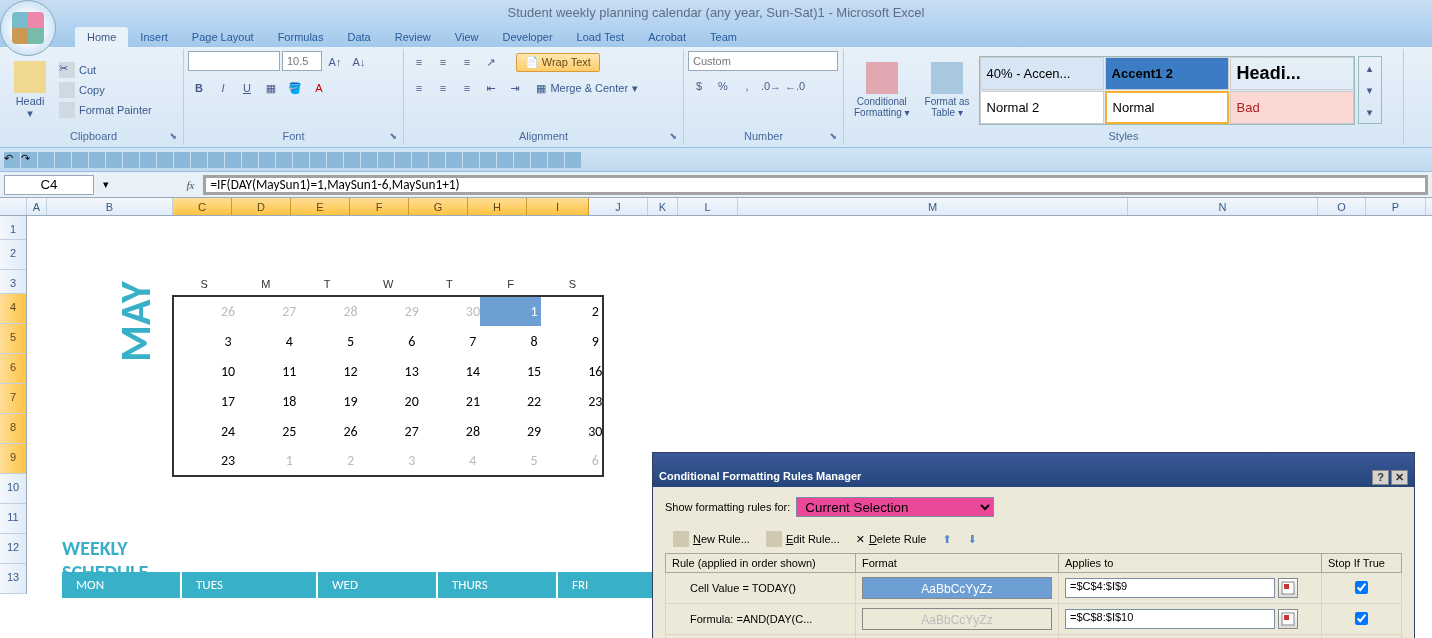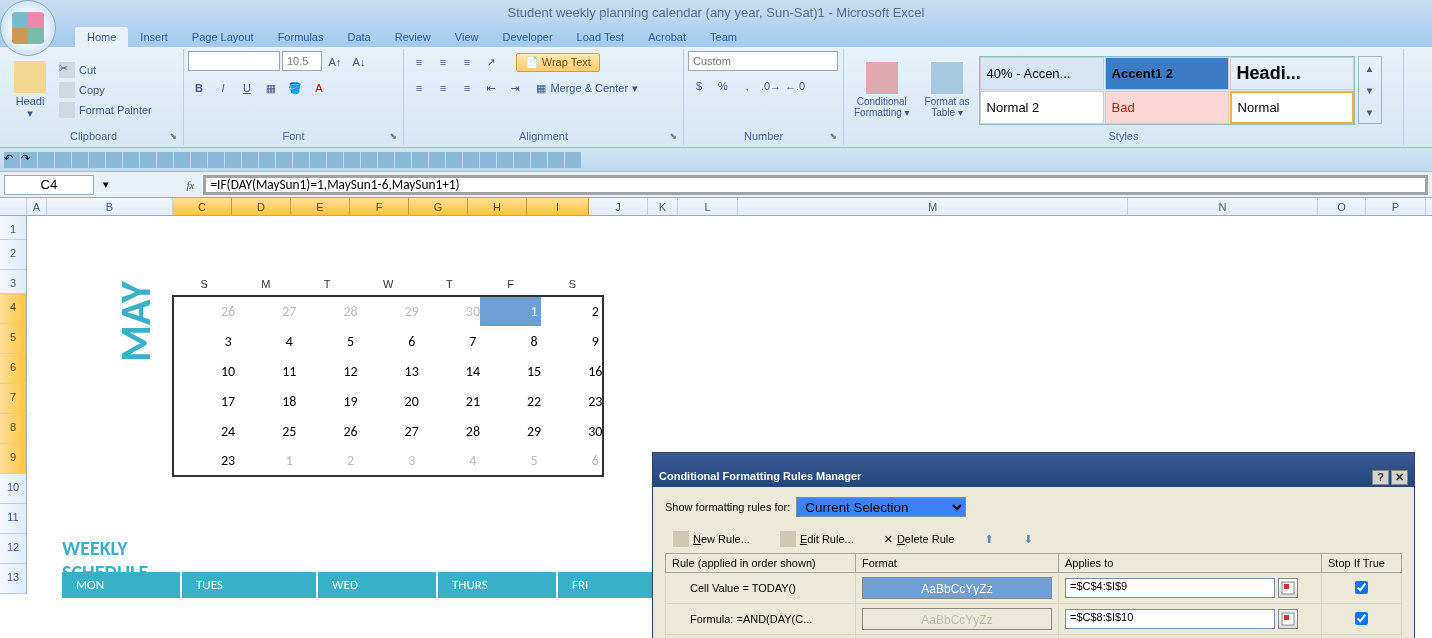--- a/index.html
+++ b/index.html
@@ -233,8 +233,8 @@
         <div class="style-item style-accent12">Accent1 2</div>
         <div class="style-item style-heading">Headi...</div>
         <div class="style-item style-normal2">Normal 2</div>
+        <div class="style-item style-normal">Normal</div>
         <div class="style-item style-bad">Bad</div>
-        <div class="style-item style-normal">Normal</div>
       </div>
       <div style="display:flex;flex-direction:column;border:1px solid #9bb;">
         <div class="mini-btn">▴</div>

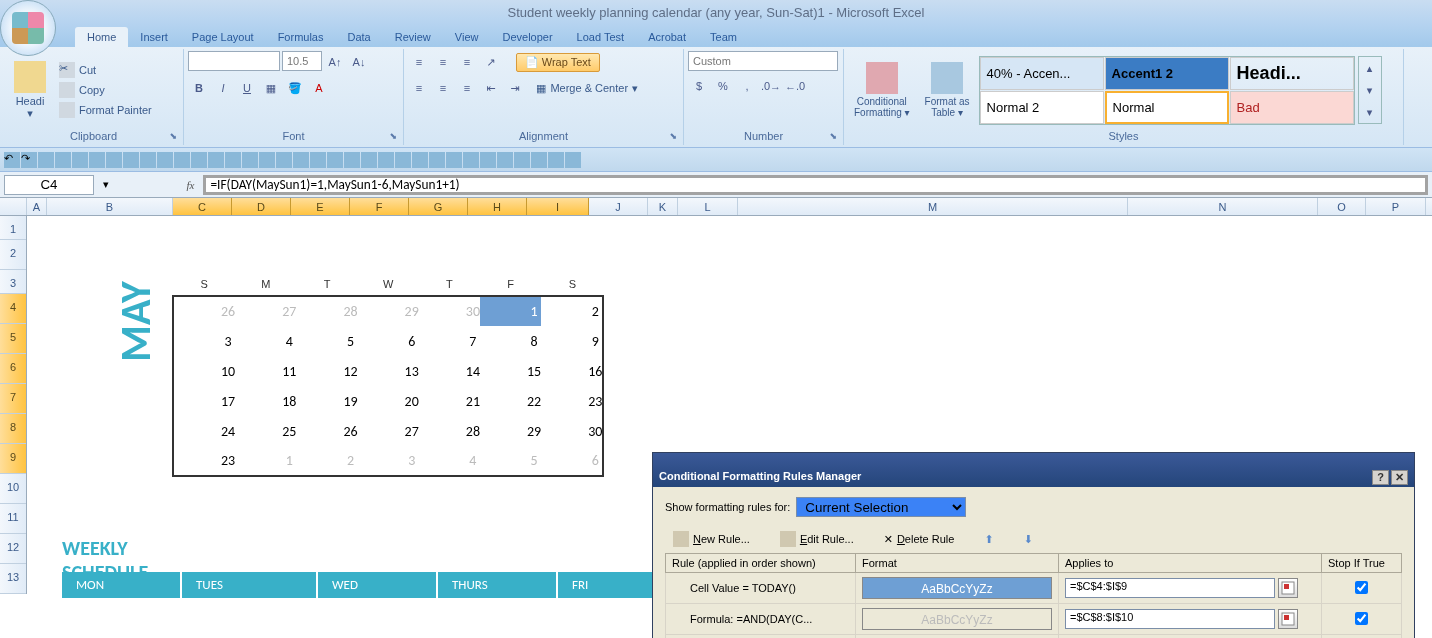--- a/index.html
+++ b/index.html
@@ -80,7 +80,7 @@
 .dlg-x { width: 17px; height: 15px; background: #D6D3CE; border: 1px solid #888; text-align: center; line-height: 13px; font-weight: bold; color: #333; cursor: pointer; }
 .dlg-body { padding: 10px 12px; }
 .dlg-row1 { display: flex; align-items: center; gap: 6px; margin-bottom: 14px; }
-.dlg-select { width: 170px; height: 20px; border: 1px solid #7b8ea8; background: #3b82f6; padding: 1px 4px; }
+.dlg-select { width: 198px; height: 20px; border: 1px solid #7b8ea8; background: #ec4899; padding: 1px 4px; }
 .dlg-toolbar { display: flex; gap: 30px; align-items: center; margin-bottom: 6px; padding-left: 8px; }
 .dlg-tb-btn { display: flex; align-items: center; gap: 4px; cursor: pointer; }
 .dlg-tb-btn .ticn { width: 16px; height: 16px; background: #d0c8b0; display: inline-block; }

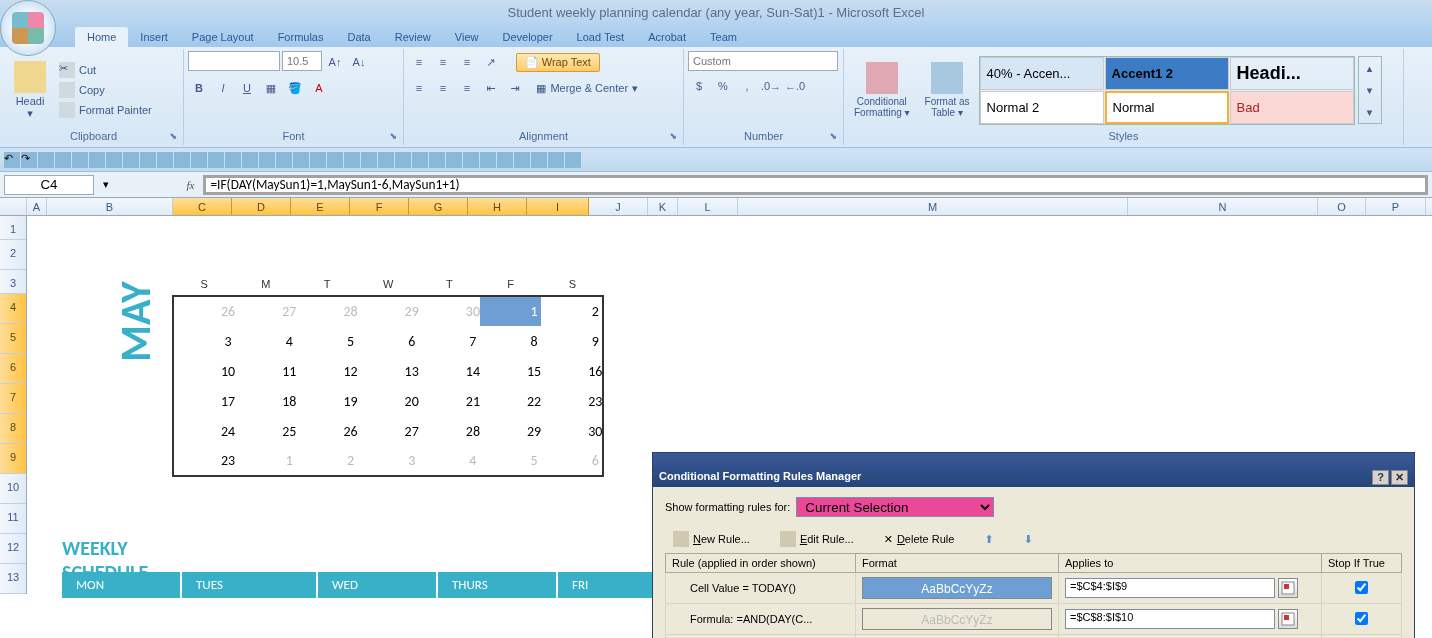--- a/index.html
+++ b/index.html
@@ -81,7 +81,7 @@
 .dlg-body { padding: 10px 12px; }
 .dlg-row1 { display: flex; align-items: center; gap: 6px; margin-bottom: 14px; }
 .dlg-select { width: 198px; height: 20px; border: 1px solid #7b8ea8; background: #ec4899; padding: 1px 4px; }
-.dlg-toolbar { display: flex; gap: 30px; align-items: center; margin-bottom: 6px; padding-left: 8px; }
+.dlg-toolbar { display: flex; gap: 16px; align-items: center; margin-bottom: 6px; padding-left: 8px; }
 .dlg-tb-btn { display: flex; align-items: center; gap: 4px; cursor: pointer; }
 .dlg-tb-btn .ticn { width: 16px; height: 16px; background: #d0c8b0; display: inline-block; }
 .dlg-tb-btn span { color: #000; }

